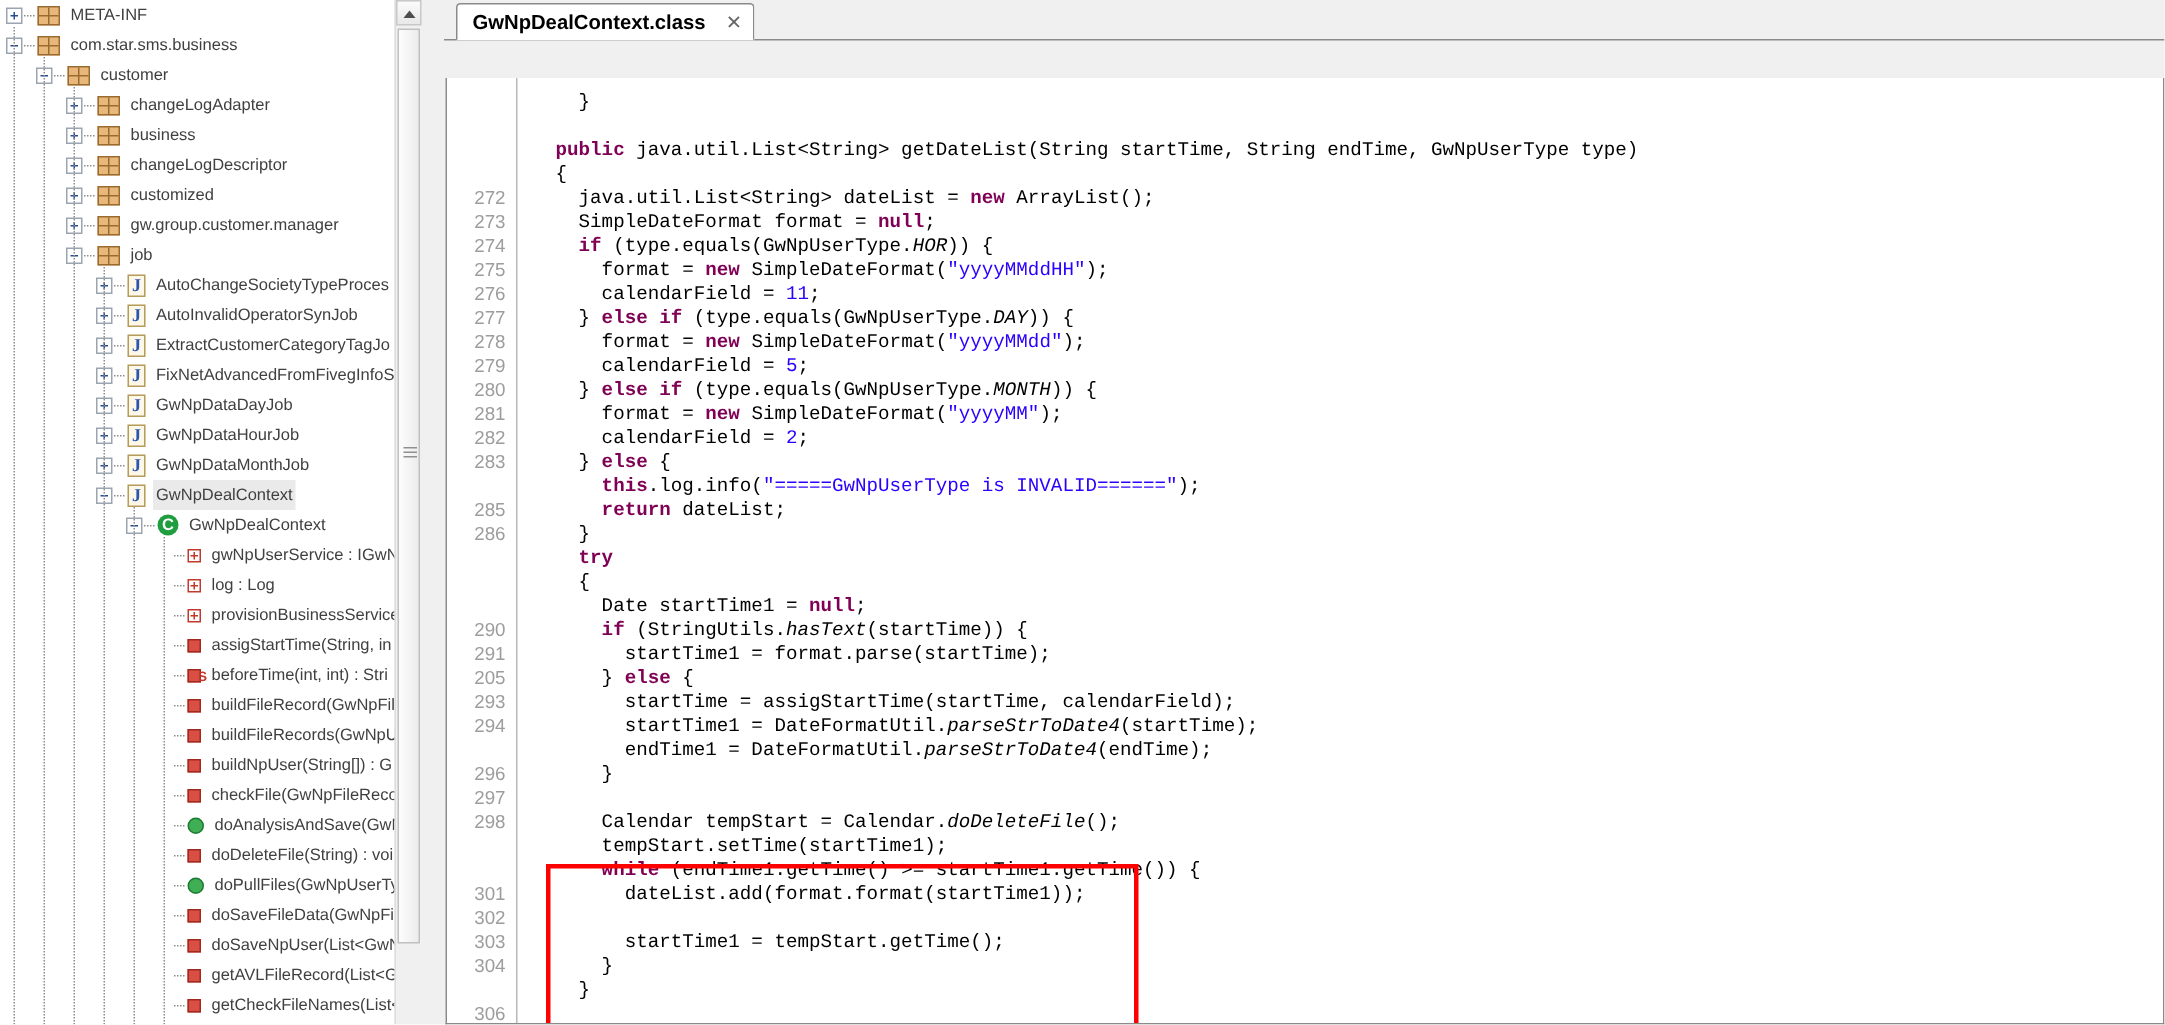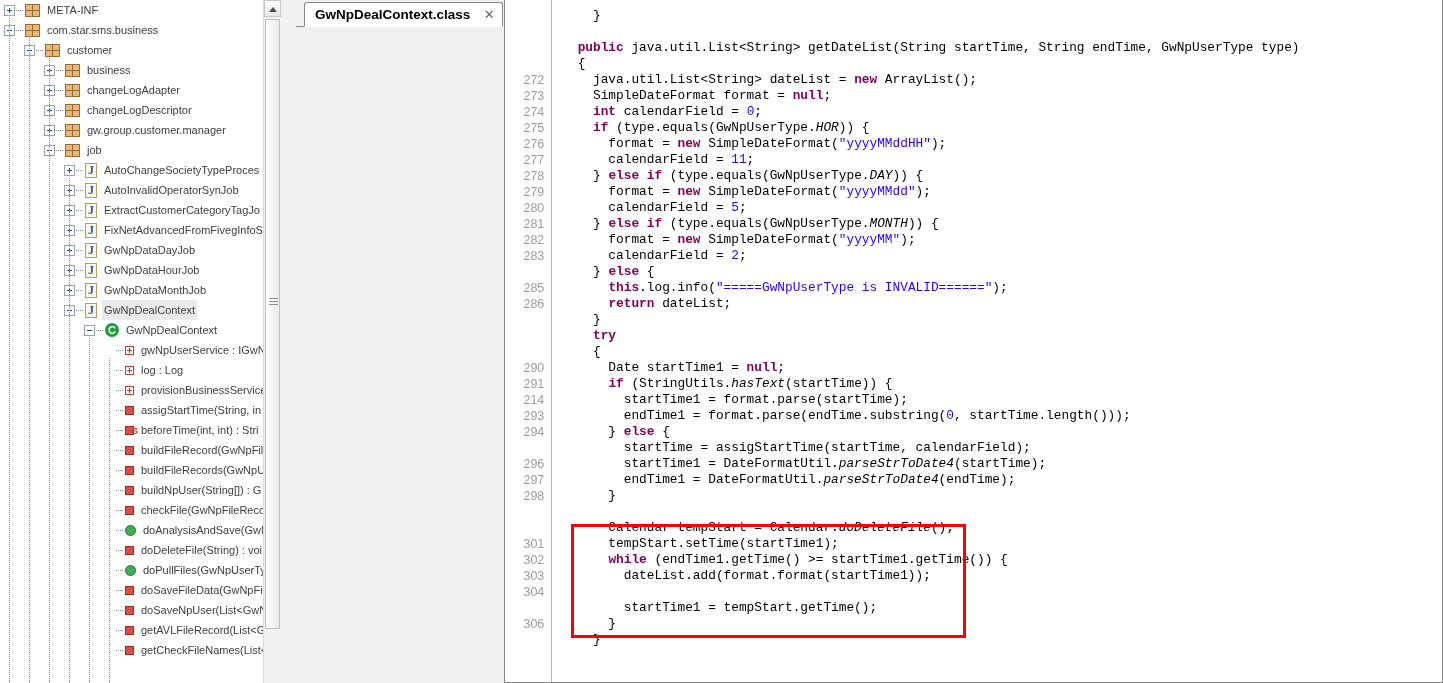--- a/index.html
+++ b/index.html
@@ -239,7 +239,8 @@
     height: 683px;
     background: #f0f0f0;
     display: flex;
-    flex-direction: row;
+    flex-direction: column;
+    gap: 25px;
   }
   #tab-bar {
     position: relative;

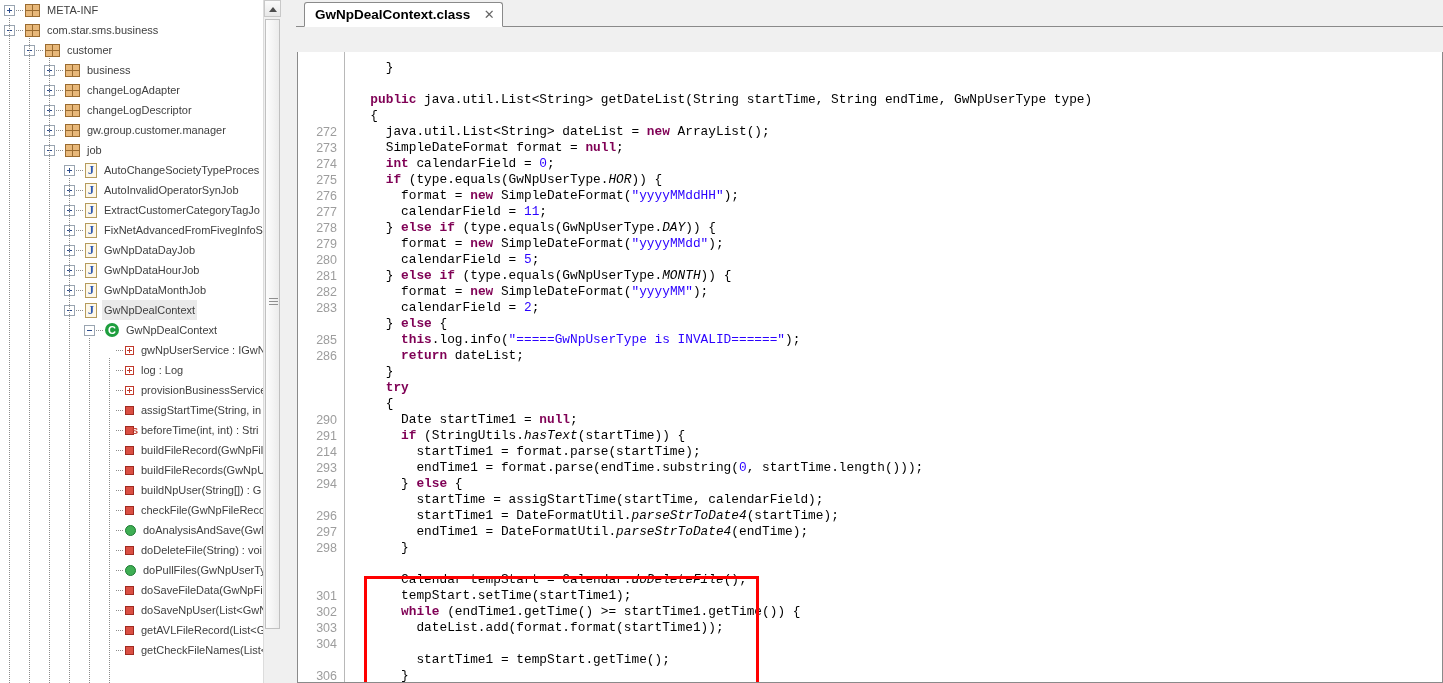--- a/index.html
+++ b/index.html
@@ -379,14 +379,14 @@
           <span class="expander plus"></span>
           <span class="dots" style="width: 7px;"></span>
           <span class="ic ic-package"></span>
+          <span class="tree-label">changeLogAdapter</span>
+        </div>
+        <div class="tree-row">
+          <span class="indent" style="width: 44px;"></span>
+          <span class="expander plus"></span>
+          <span class="dots" style="width: 7px;"></span>
+          <span class="ic ic-package"></span>
           <span class="tree-label">business</span>
-        </div>
-        <div class="tree-row">
-          <span class="indent" style="width: 44px;"></span>
-          <span class="expander plus"></span>
-          <span class="dots" style="width: 7px;"></span>
-          <span class="ic ic-package"></span>
-          <span class="tree-label">changeLogAdapter</span>
         </div>
         <div class="tree-row">
           <span class="indent" style="width: 44px;"></span>

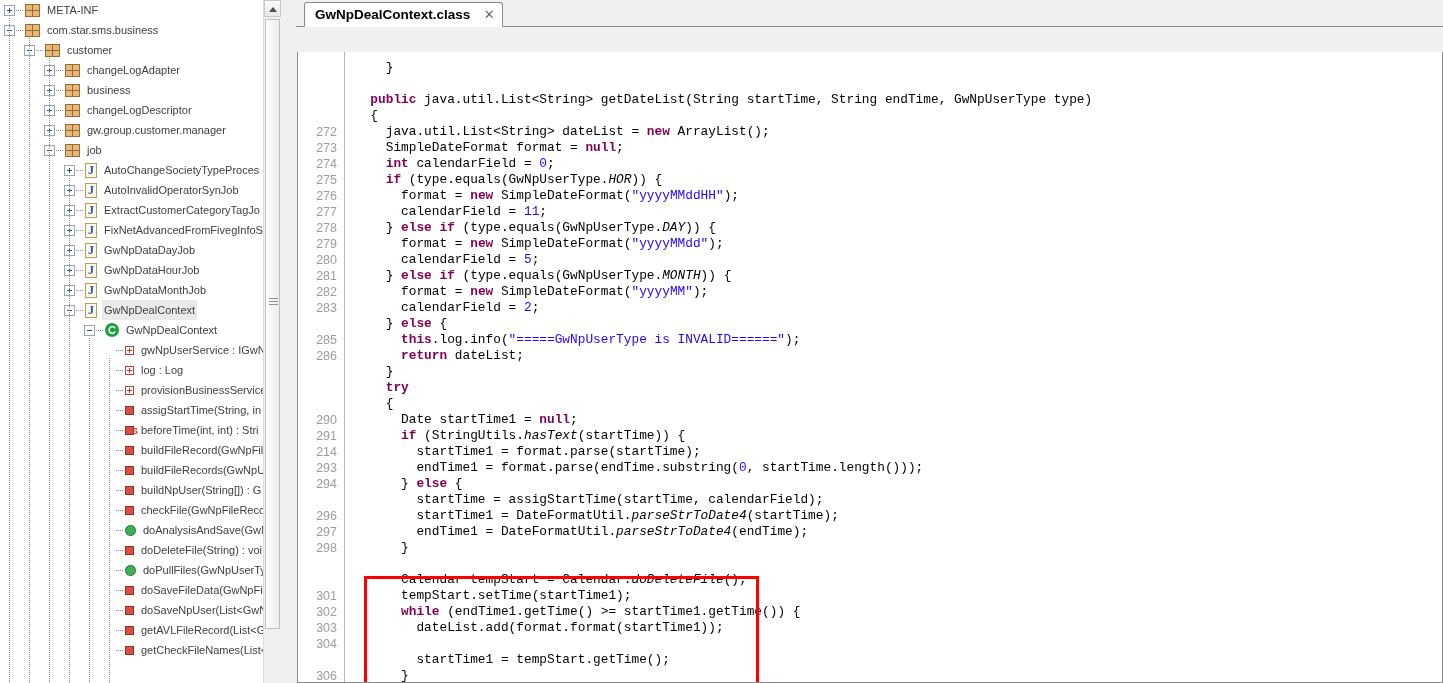--- a/index.html
+++ b/index.html
@@ -394,6 +394,13 @@
           <span class="dots" style="width: 7px;"></span>
           <span class="ic ic-package"></span>
           <span class="tree-label">changeLogDescriptor</span>
+        </div>
+        <div class="tree-row">
+          <span class="indent" style="width: 44px;"></span>
+          <span class="expander plus"></span>
+          <span class="dots" style="width: 7px;"></span>
+          <span class="ic ic-package"></span>
+          <span class="tree-label">customized</span>
         </div>
         <div class="tree-row">
           <span class="indent" style="width: 44px;"></span>

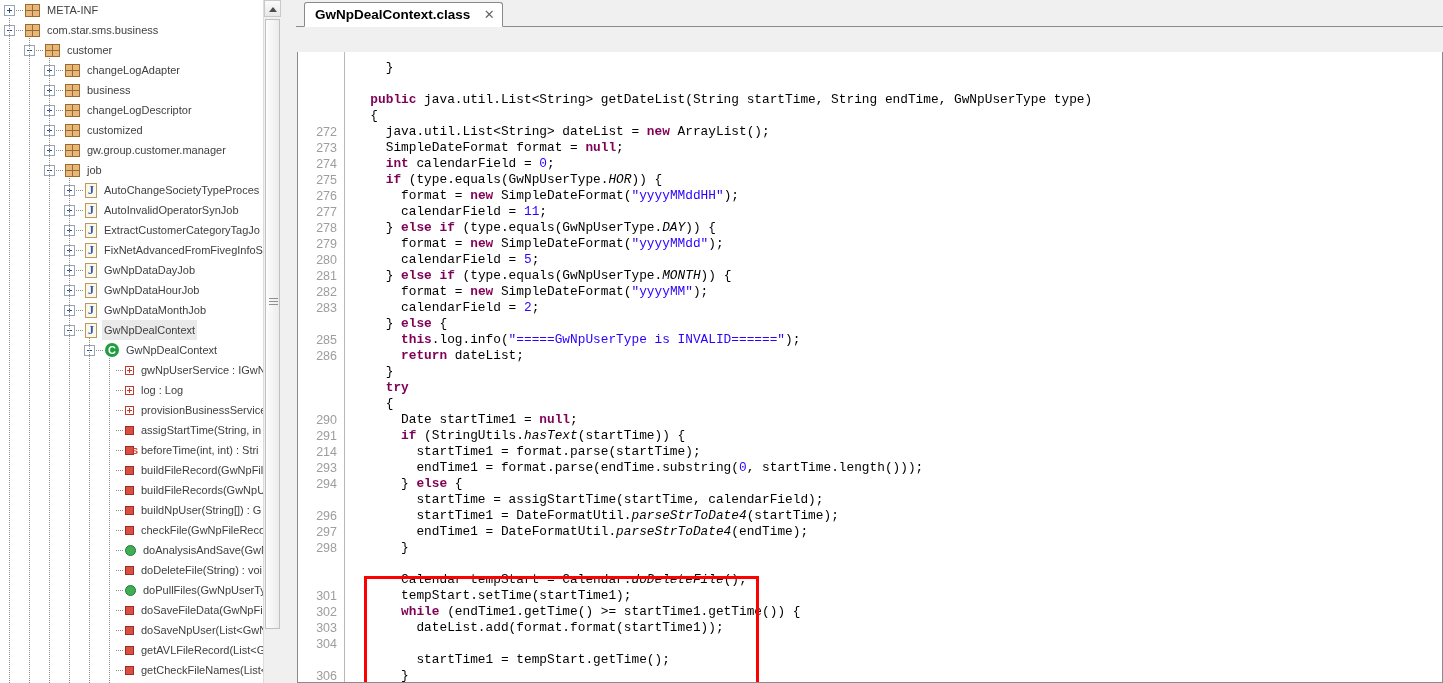--- a/index.html
+++ b/index.html
@@ -680,7 +680,6 @@
           <div class="cline"><span class="plain">  {</span></div>
           <div class="cline"><span class="plain">    java.util.List&lt;String&gt; dateList = </span><span class="kw">new</span><span class="plain"> ArrayList();</span></div>
           <div class="cline"><span class="plain">    SimpleDateFormat format = </span><span class="kw">null</span><span class="plain">;</span></div>
-          <div class="cline"><span class="plain">    </span><span class="kw">int</span><span class="plain"> calendarField = </span><span class="num">0</span><span class="plain">;</span></div>
           <div class="cline"><span class="plain">    </span><span class="kw">if</span><span class="plain"> (type.equals(GwNpUserType.</span><span class="itl">HOR</span><span class="plain">)) {</span></div>
           <div class="cline"><span class="plain">      format = </span><span class="kw">new</span><span class="plain"> SimpleDateFormat(</span><span class="str">"yyyyMMddHH"</span><span class="plain">);</span></div>
           <div class="cline"><span class="plain">      calendarField = </span><span class="num">11</span><span class="plain">;</span></div>

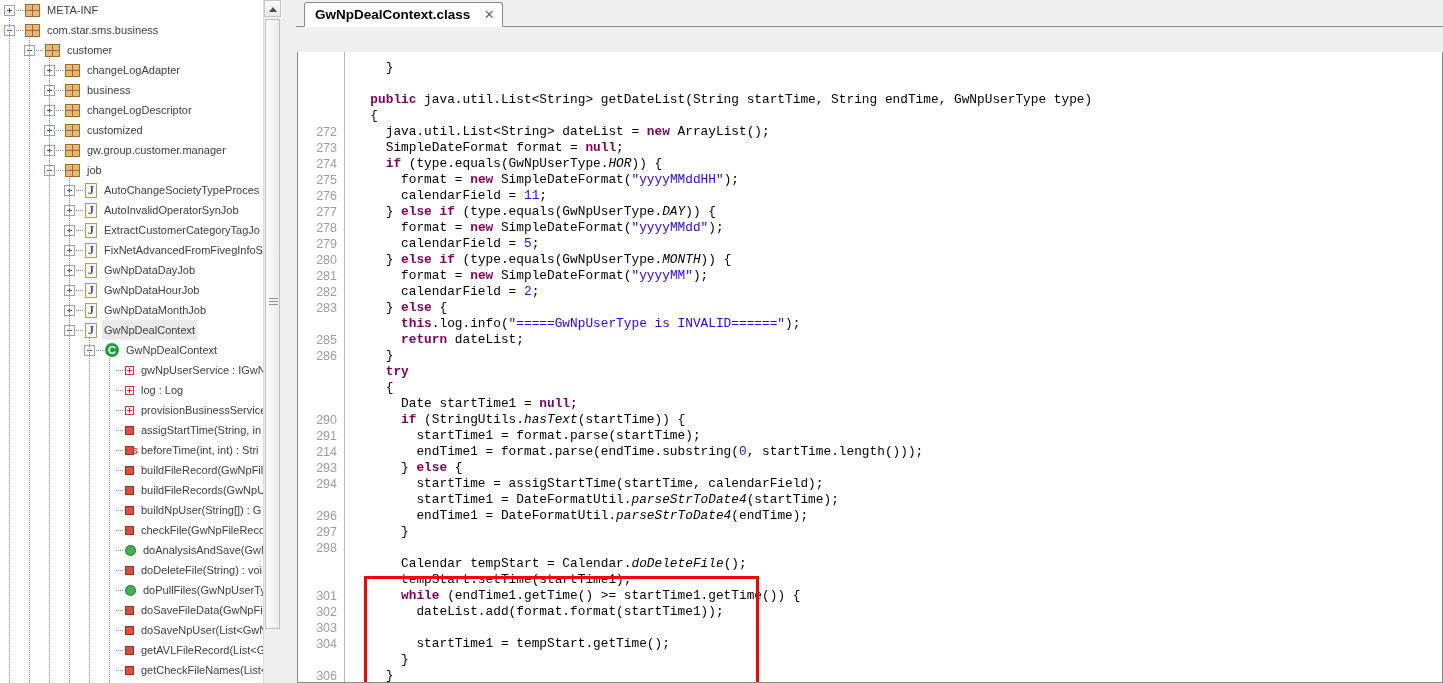--- a/index.html
+++ b/index.html
@@ -654,7 +654,7 @@
             <div class="lnum"></div>
             <div class="lnum">290</div>
             <div class="lnum">291</div>
-            <div class="lnum">214</div>
+            <div class="lnum">205</div>
             <div class="lnum">293</div>
             <div class="lnum">294</div>
             <div class="lnum"></div>

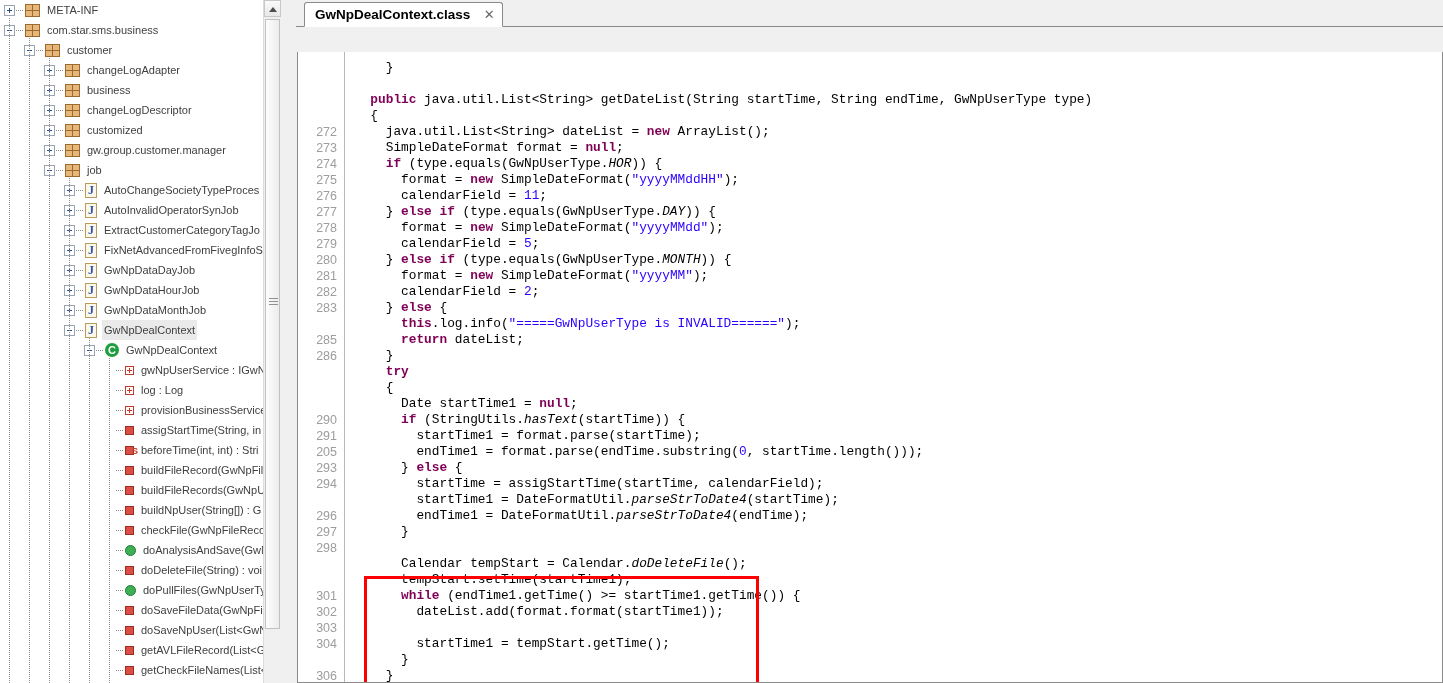--- a/index.html
+++ b/index.html
@@ -698,7 +698,6 @@
           <div class="cline"><span class="plain">      Date startTime1 = </span><span class="kw">null</span><span class="plain">;</span></div>
           <div class="cline"><span class="plain">      </span><span class="kw">if</span><span class="plain"> (StringUtils.</span><span class="itl">hasText</span><span class="plain">(startTime)) {</span></div>
           <div class="cline"><span class="plain">        startTime1 = format.parse(startTime);</span></div>
-          <div class="cline"><span class="plain">        endTime1 = format.parse(endTime.substring(</span><span class="num">0</span><span class="plain">, startTime.length()));</span></div>
           <div class="cline"><span class="plain">      } </span><span class="kw">else</span><span class="plain"> {</span></div>
           <div class="cline"><span class="plain">        startTime = assigStartTime(startTime, calendarField);</span></div>
           <div class="cline"><span class="plain">        startTime1 = DateFormatUtil.</span><span class="itl">parseStrToDate4</span><span class="plain">(startTime);</span></div>

